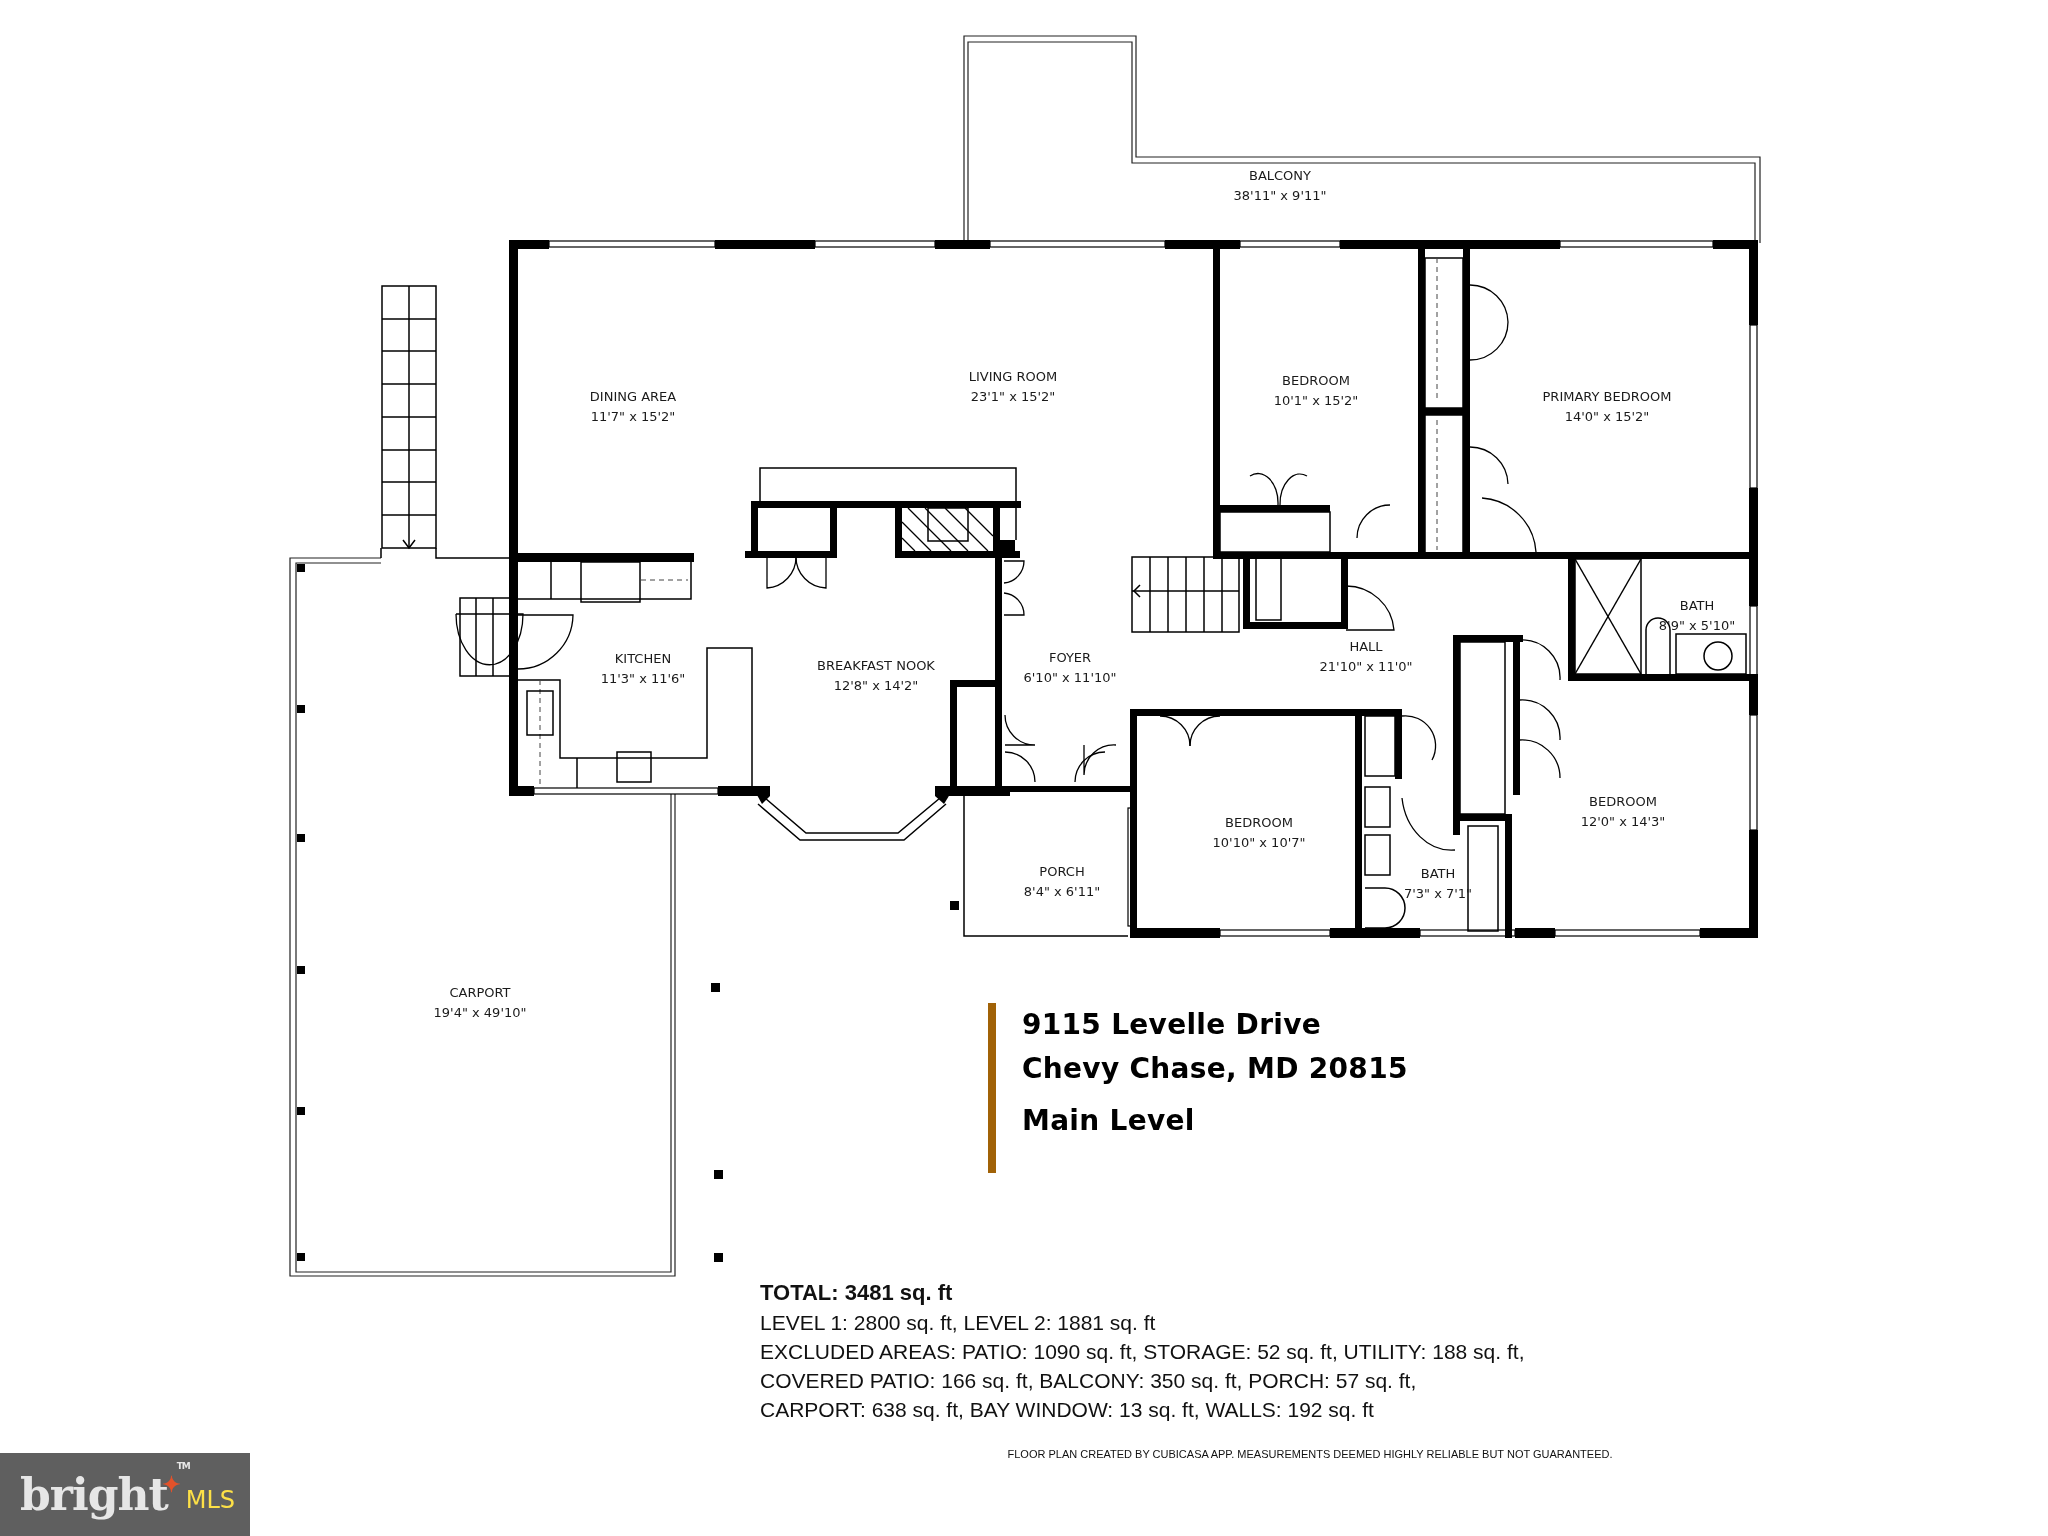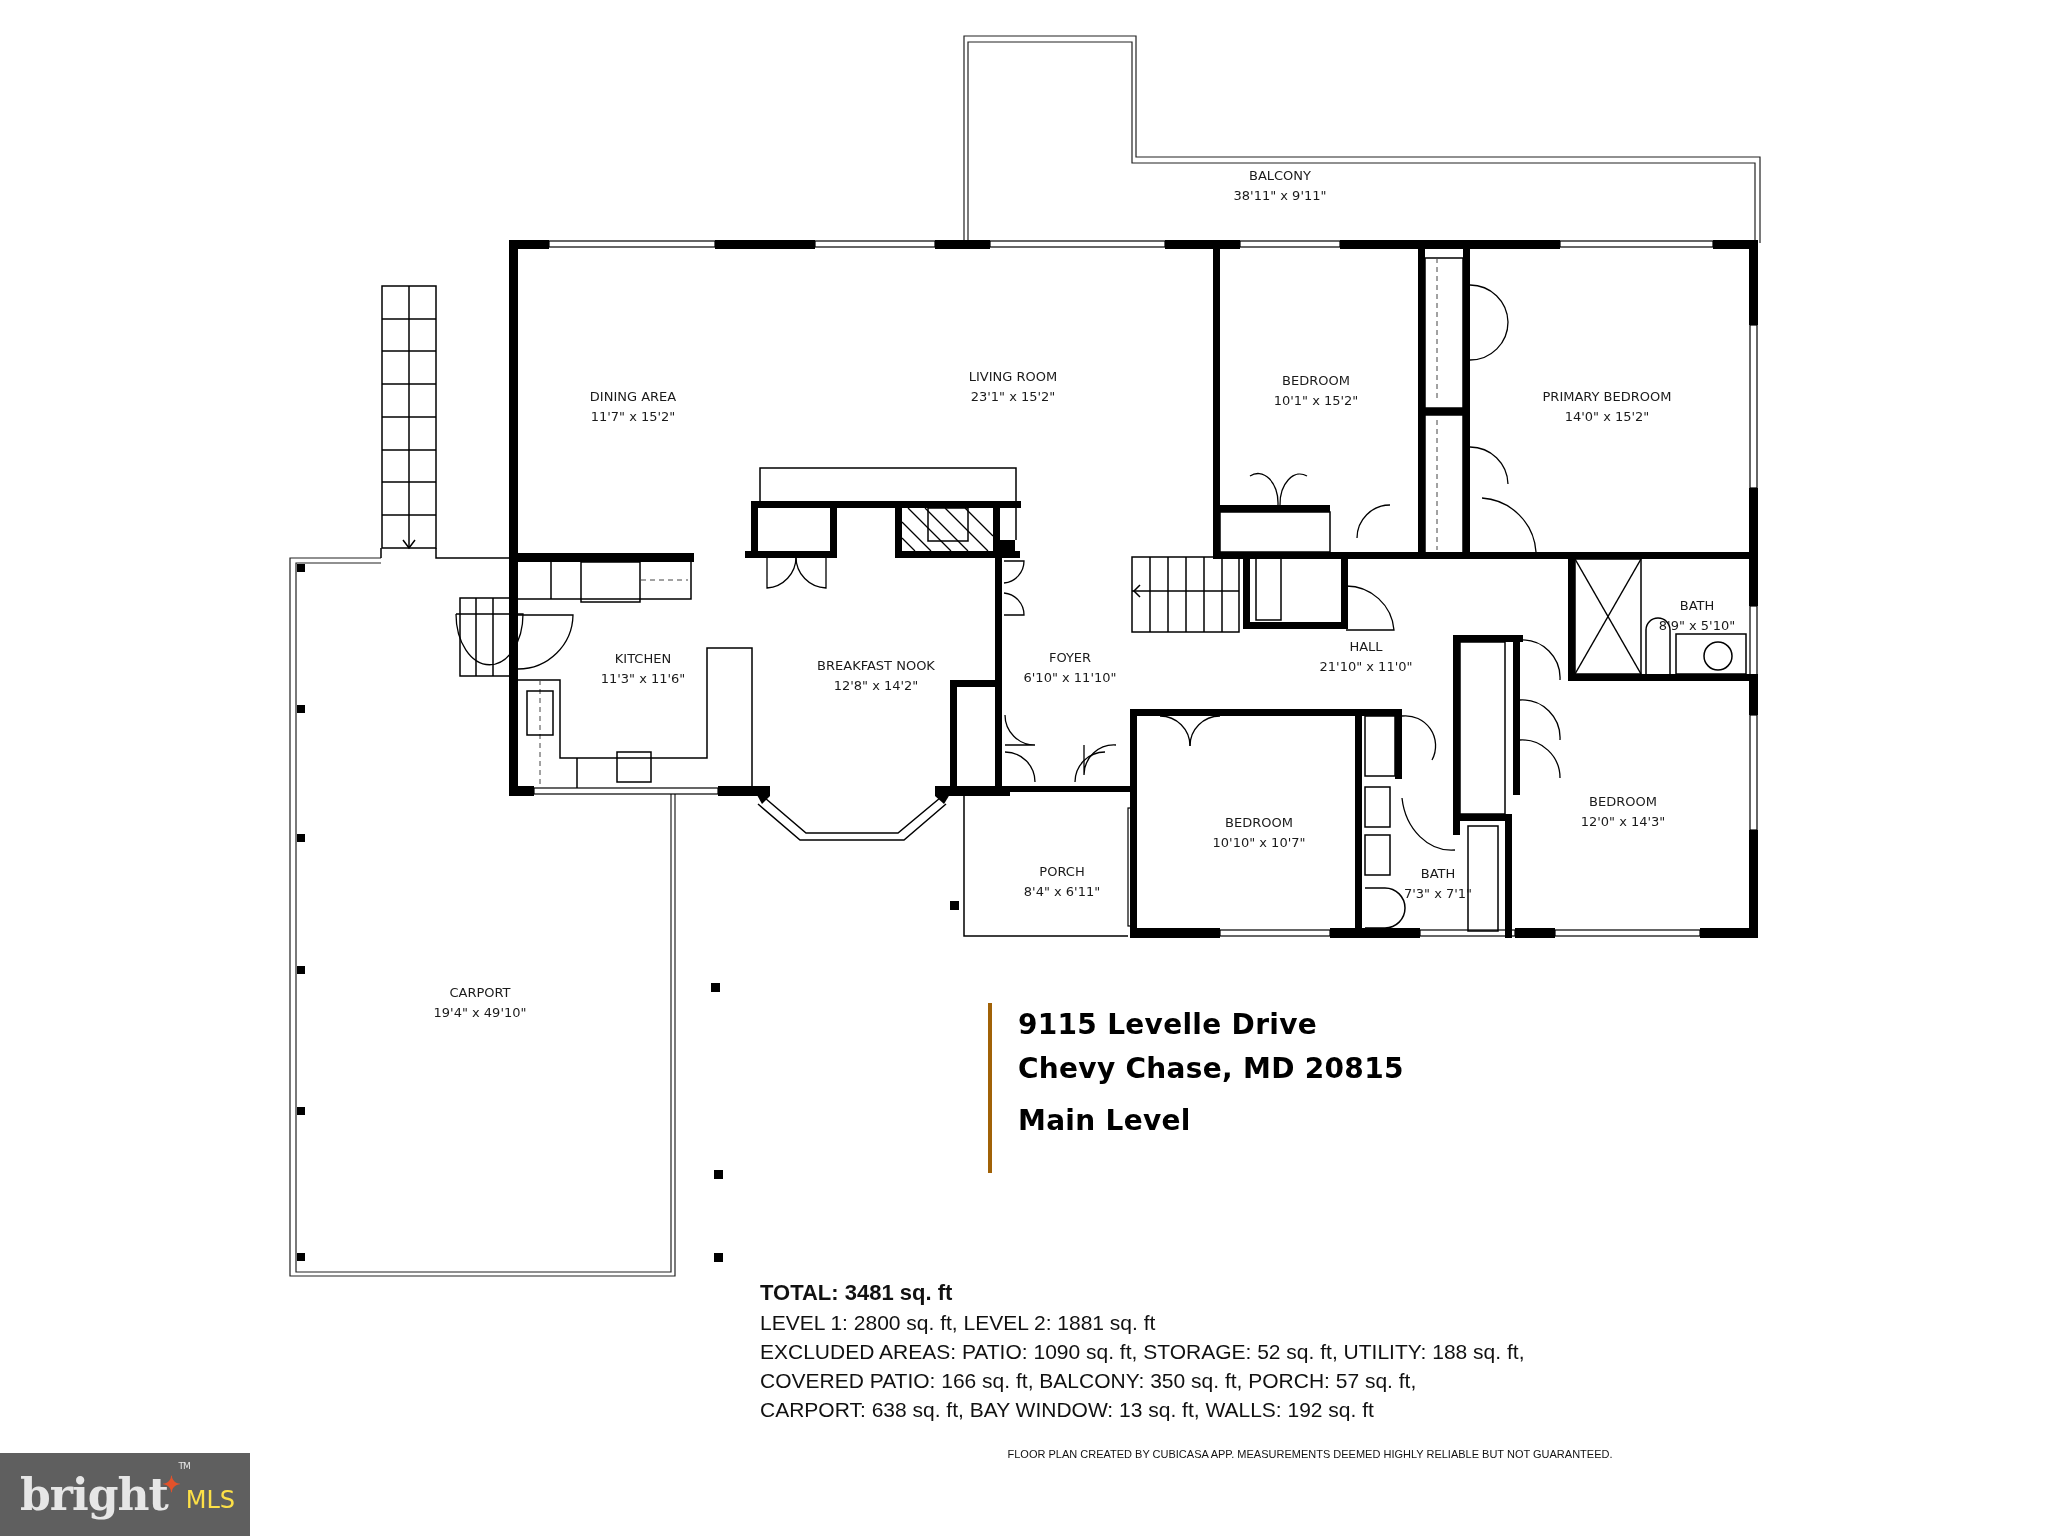--- a/index.html
+++ b/index.html
@@ -13,7 +13,7 @@
   .win { fill: #fff; stroke: #000; stroke-width: 1.2; }
   .arc { fill: none; stroke: #000; stroke-width: 1.3; }
   .hatch { stroke: #000; stroke-width: 1.3; }
-  .title-block { position: absolute; left: 988px; top: 1003px; height: 170px; border-left: 4px solid #a16207; padding-left: 26px; }
+  .title-block { position: absolute; left: 988px; top: 1003px; height: 170px; border-left: 8px solid #a16207; padding-left: 26px; }
   .title-block .line { font-family: "DejaVu Sans", sans-serif; font-weight: bold; font-size: 28px; line-height: 44px; color: #000; letter-spacing: 0.3px; }
   .title-block .line.level { margin-top: 8px; }
   .totals { position: absolute; left: 760px; top: 1278px; width: 1100px; font-family: "Liberation Sans", sans-serif; color: #111; }

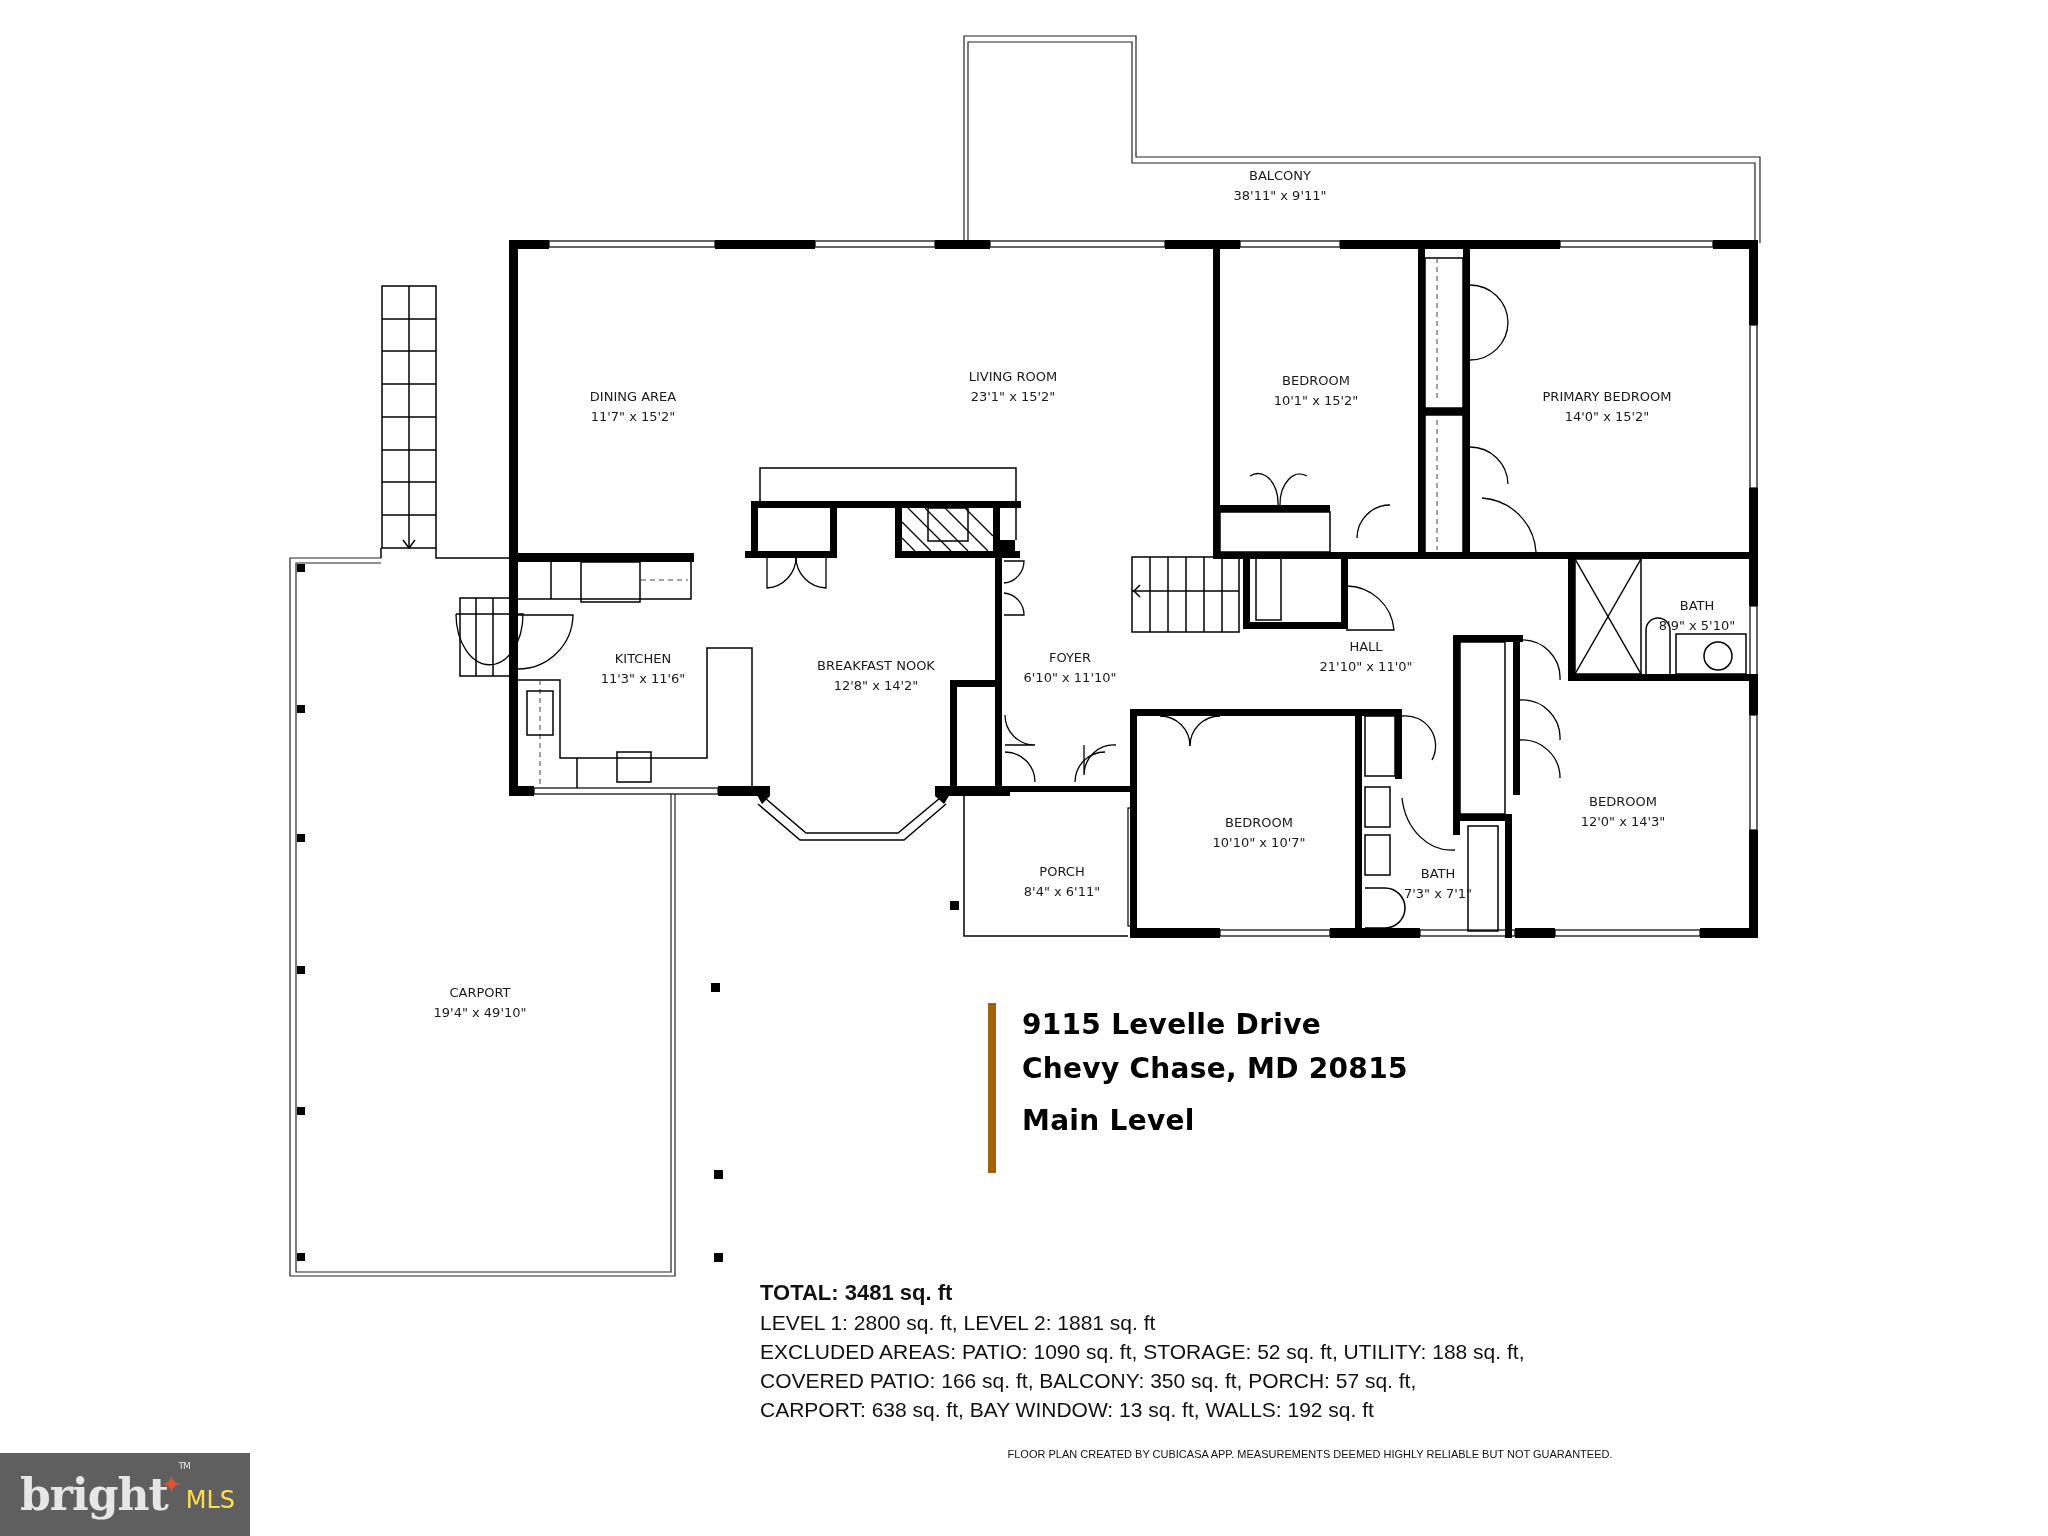--- a/index.html
+++ b/index.html
@@ -23,7 +23,7 @@
   .logo { position: absolute; left: 0; top: 1453px; width: 250px; height: 83px; background: #5f5f5f; display: flex; align-items: center; padding-left: 20px; box-sizing: border-box; }
   .logo .word { font-family: "DejaVu Serif", serif; font-weight: bold; font-size: 44px; color: #e6e6e6; letter-spacing: -1px; position: relative; }
   .logo .star { position: absolute; right: -12px; top: 2px; color: #e2522a; font-size: 22px; }
-  .logo .tm { position: absolute; right: -22px; top: -8px; font-size: 9px; color: #e6e6e6; font-family: "DejaVu Sans", sans-serif; font-weight: normal; }
+  .logo .tm { position: absolute; right: -22px; top: -8px; font-size: 9px; color: #e6e6e6; font-family: "DejaVu Sans", sans-serif; font-weight: bold; }
   .logo .mls { font-family: "DejaVu Sans", sans-serif; font-size: 24px; color: #fde047; margin-left: 18px; margin-top: 10px; }
 </style>
 </head>

